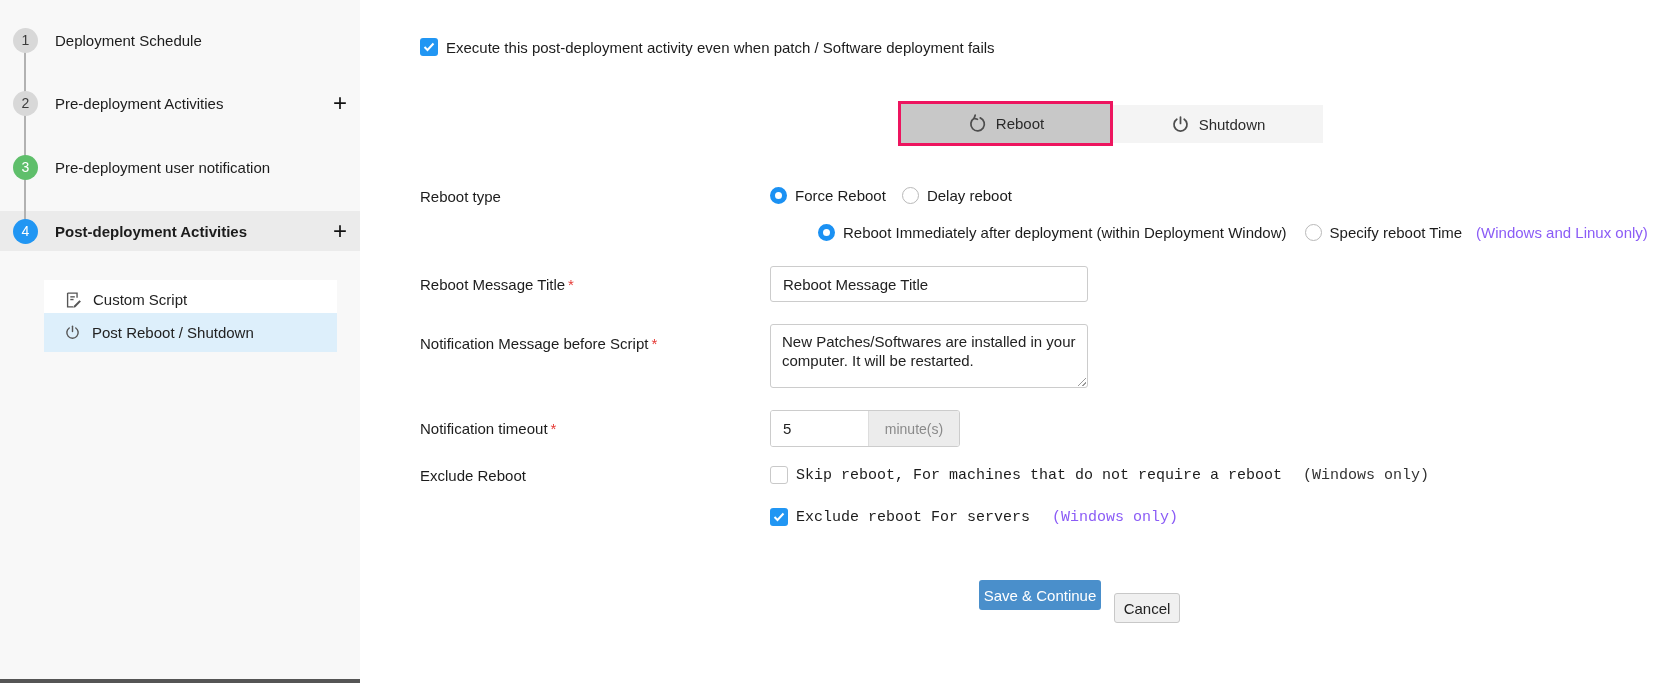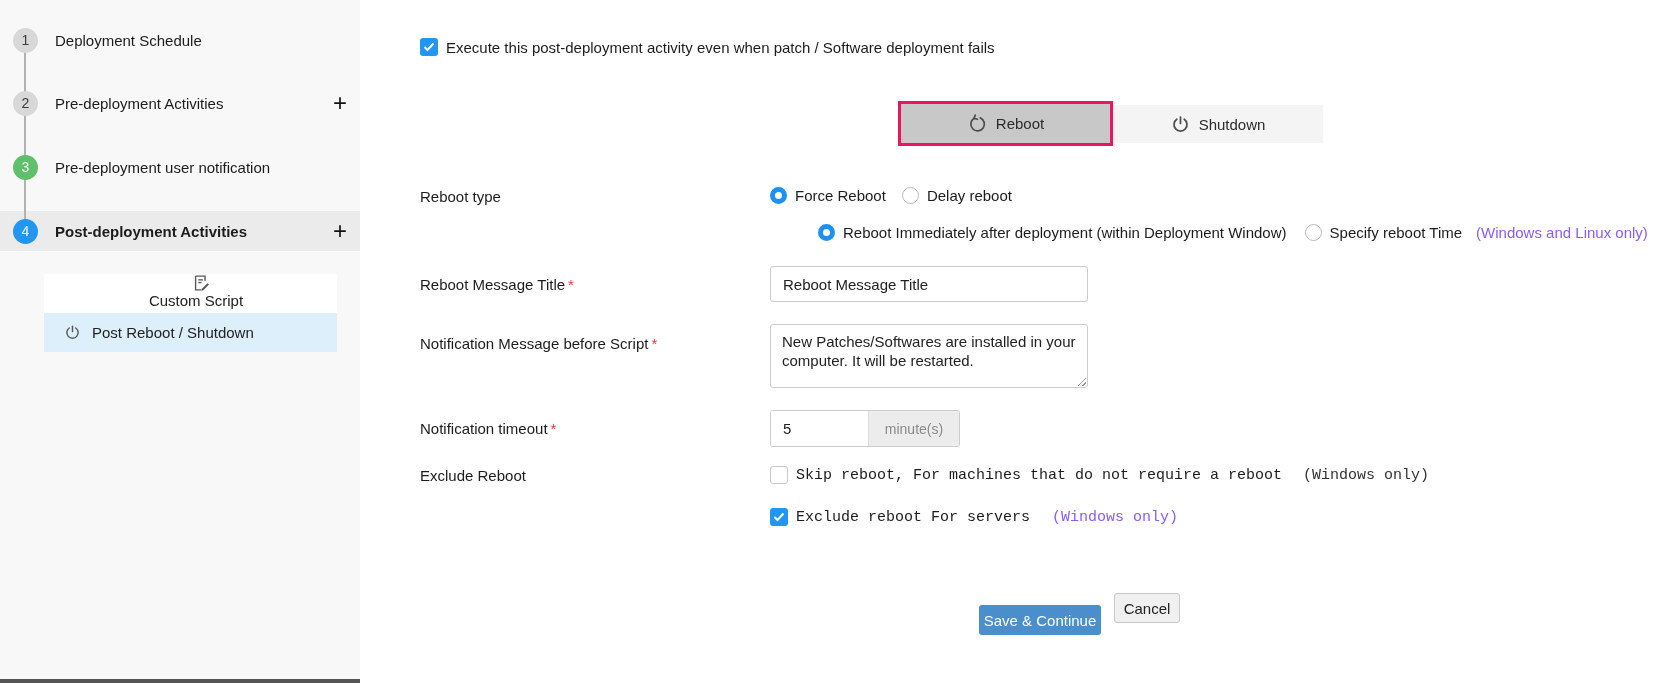--- a/index.html
+++ b/index.html
@@ -27,7 +27,7 @@
              font-size:24px; font-weight:400; color:#111; line-height:1; cursor:pointer; }
 
   .sub-item { left:44px; width:293px; height:39px; display:flex; align-items:center; cursor:pointer; }
-  .sub-1 { top:274px; background:#fff;flex-direction:column; }
+  .sub-1 { top:280px; background:#fff; }
   .sub-2 { top:313px; background:#ddeffb; }
   .sub-icon { margin-left:20px; display:flex; align-items:center; }
   .sub-label { margin-left:11px; font-size:15px; color:#222; }

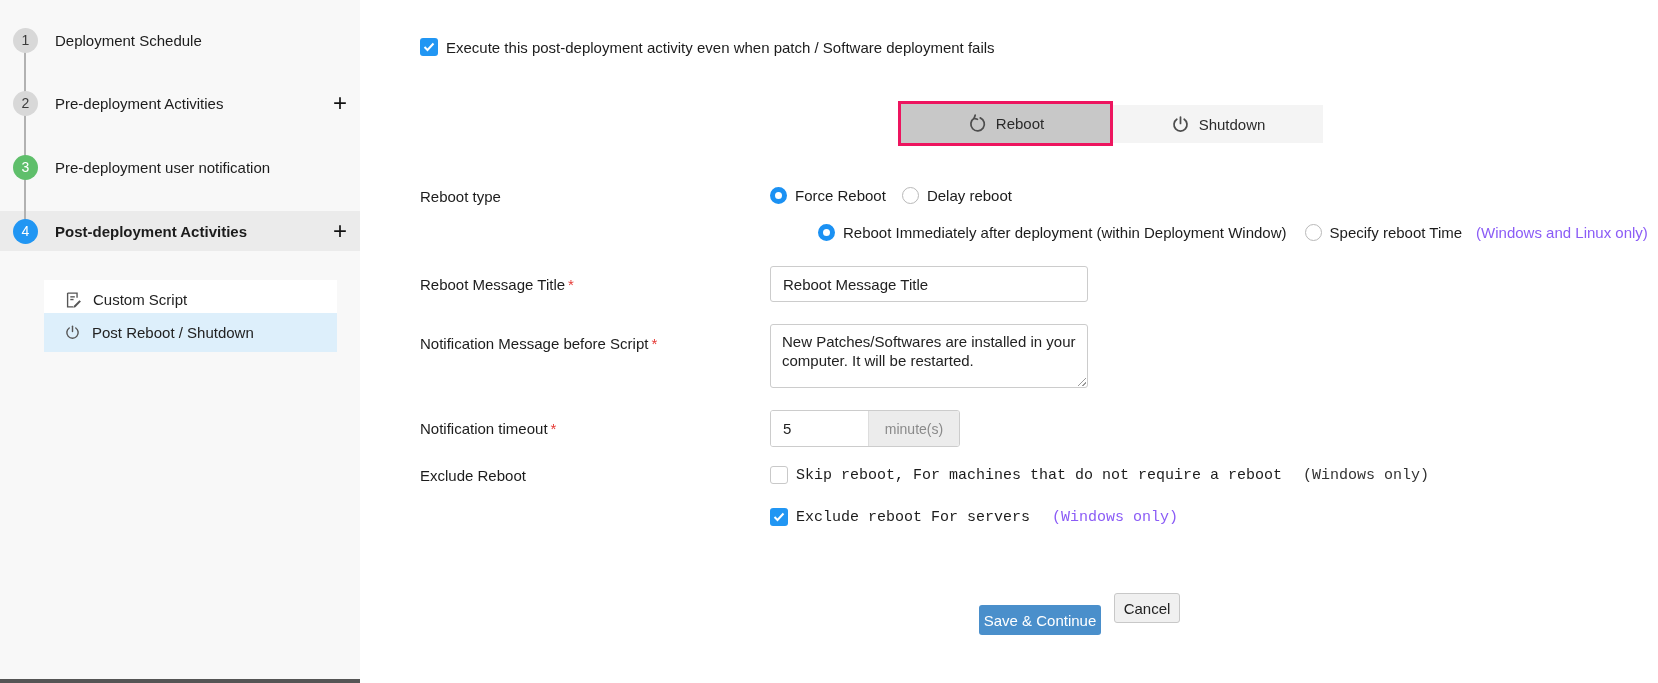--- a/index.html
+++ b/index.html
@@ -81,7 +81,7 @@
 
   .btn { display:flex; align-items:center; justify-content:center; font-size:15px;
          border-radius:3px; cursor:pointer; }
-  .btn-save { left:979px; top:605px; width:122px; height:30px; background:#4a8fcb; color:#fff; }
+  .btn-save { left:979px; top:580px; width:122px; height:30px; background:#4a8fcb; color:#fff; }
   .btn-cancel { left:1114px; top:593px; width:66px; height:30px; background:#f0f0f0;
                 border:1px solid #c8c8c8; color:#222; }
 </style>

